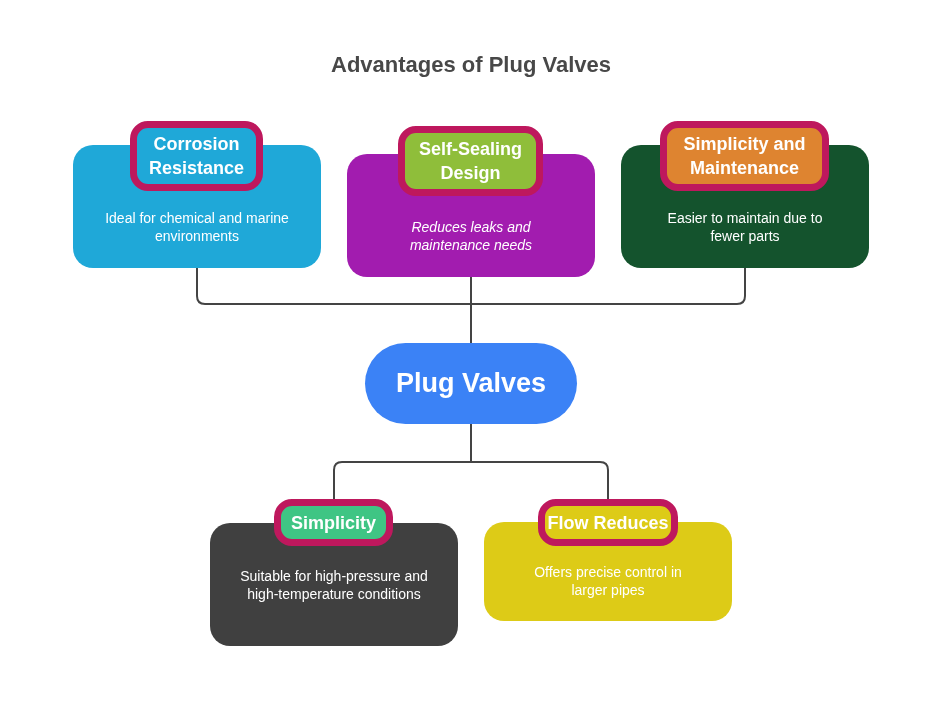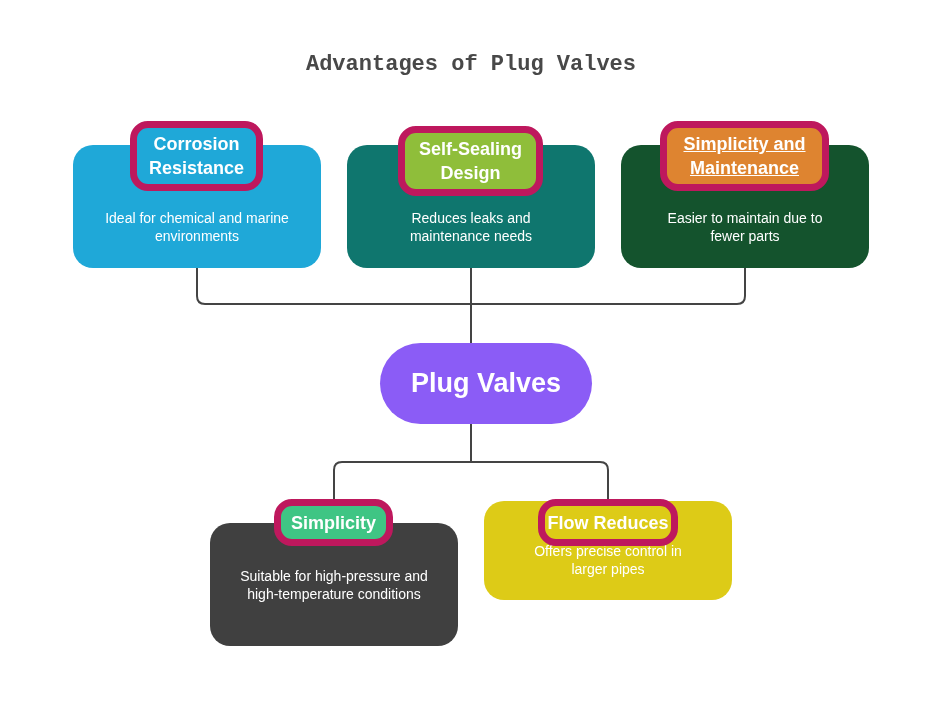--- a/index.html
+++ b/index.html
@@ -4,7 +4,7 @@
 <style>
   html, body { margin:0; padding:0; background:#ffffff; }
   body { width:942px; height:708px; position:relative; overflow:hidden; font-family:"Liberation Sans", sans-serif; }
-  .title { position:absolute; left:0; width:942px; top:52px; text-align:center; font-weight:bold; font-size:22px; color:#484848;font-family:Liberation Mono, monospace; }
+  .title { position:absolute; left:0; width:942px; top:52px; text-align:center; font-weight:bold; font-size:22px; color:#484848; }
   svg.lines { position:absolute; left:0; top:0; }
   .card { position:absolute; border-radius:20px; color:#fff; }
   .card .desc { position:absolute; left:10px; right:10px; text-align:center; font-size:14px; line-height:18px; }

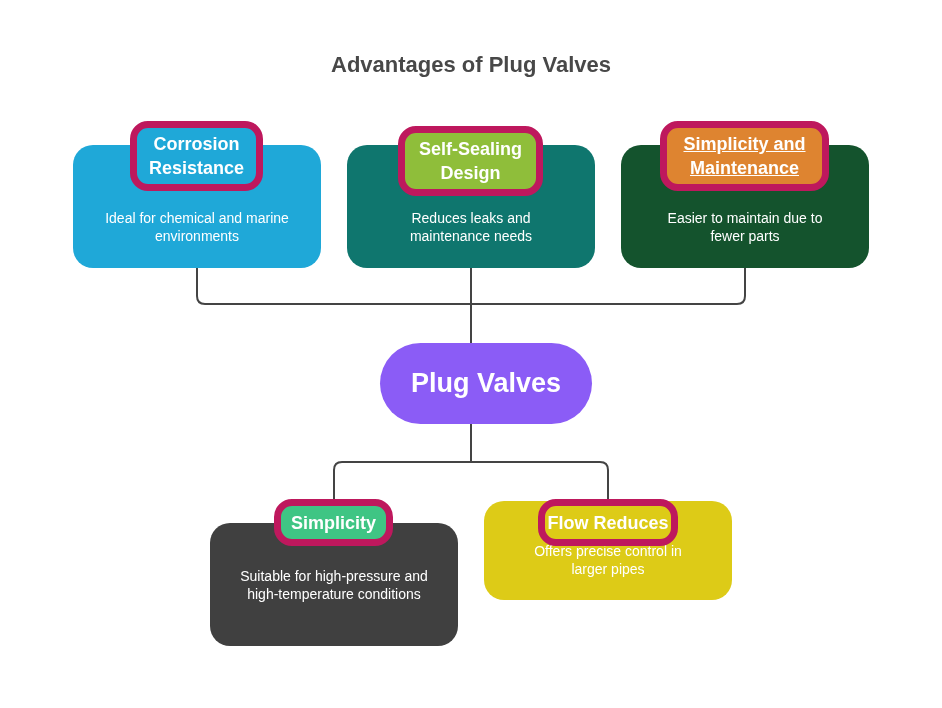--- a/index.html
+++ b/index.html
@@ -34,7 +34,7 @@
 <div class="card" style="left:621px;top:145px;width:248px;height:123px;background:#14532d;">
   <div class="desc" style="top:64px;padding:0 18px;">Easier to maintain due to fewer parts</div>
 </div>
-<div class="tab" style="left:660px;top:121px;width:169px;height:70px;background:#DE8430;padding:0 4px;text-decoration:underline;">Simplicity and Maintenance</div>
+<div class="tab" style="left:660px;top:121px;width:169px;height:70px;background:#DE8430;padding:0 4px;">Simplicity and Maintenance</div>
 
 <div class="center">Plug Valves</div>
 

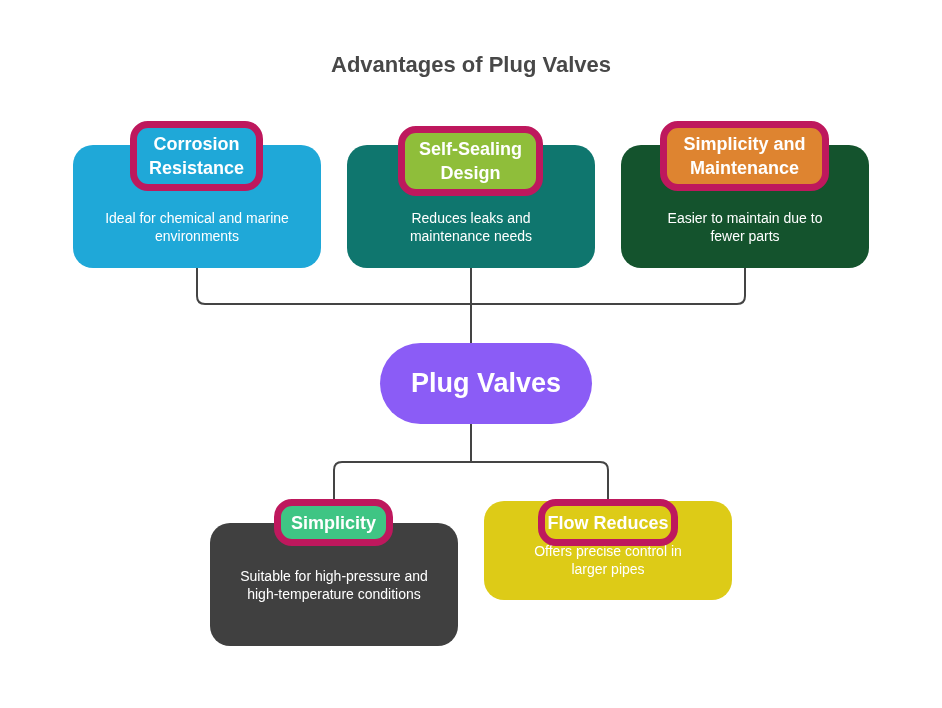--- a/index.html
+++ b/index.html
@@ -26,7 +26,7 @@
 </div>
 <div class="tab" style="left:130px;top:121px;width:133px;height:70px;background:#1FA8D8;padding:0 10px;">Corrosion Resistance</div>
 
-<div class="card" style="left:347px;top:145px;width:248px;height:123px;background:#0f766e;">
+<div class="card" style="left:347px;top:154px;width:248px;height:123px;background:#a21caf;font-style:italic;">
   <div class="desc" style="top:64px;padding:0 40px;">Reduces leaks and maintenance needs</div>
 </div>
 <div class="tab" style="left:398px;top:126px;width:145px;height:70px;background:#8FBE3A;padding:0 8px;">Self-Sealing Design</div>

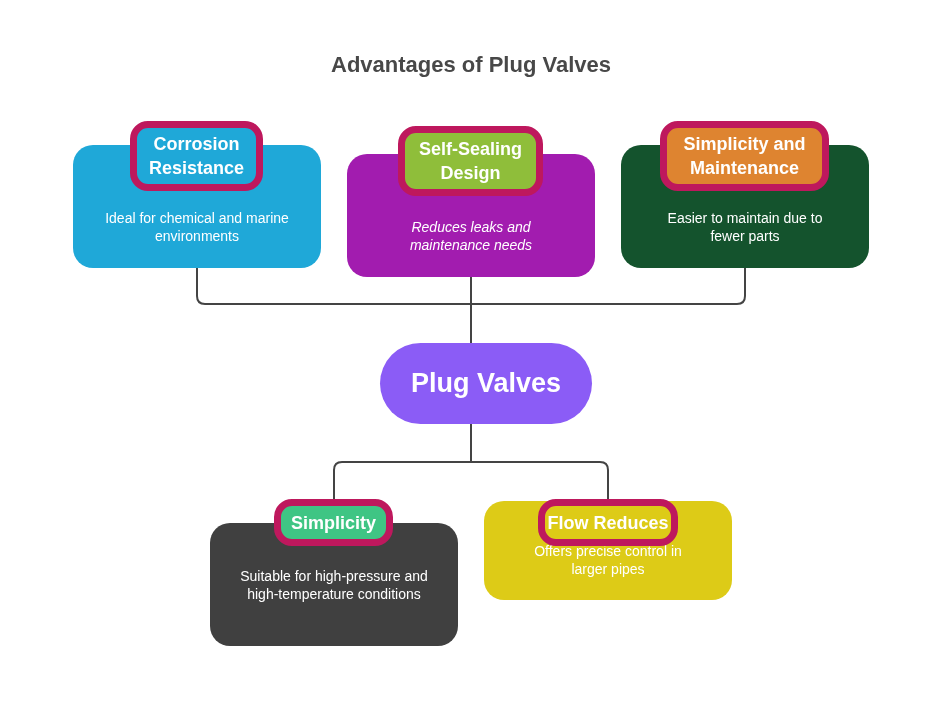--- a/index.html
+++ b/index.html
@@ -9,7 +9,7 @@
   .card { position:absolute; border-radius:20px; color:#fff; }
   .card .desc { position:absolute; left:10px; right:10px; text-align:center; font-size:14px; line-height:18px; }
   .tab { position:absolute; border:7px solid #be185d; border-radius:18px; color:#fff; font-weight:bold; font-size:18px; line-height:24px; text-align:center; display:flex; align-items:center; justify-content:center; box-sizing:border-box; }
-  .center { position:absolute; left:380px; top:343px; width:212px; height:81px; border-radius:41px; background:#8b5cf6; color:#fff; font-weight:bold; font-size:27px; display:flex; align-items:center; justify-content:center;text-align:right; }
+  .center { position:absolute; left:365px; top:343px; width:212px; height:81px; border-radius:41px; background:#3b82f6; color:#fff; font-weight:bold; font-size:27px; display:flex; align-items:center; justify-content:center;text-align:right; }
 </style>
 </head>
 <body>

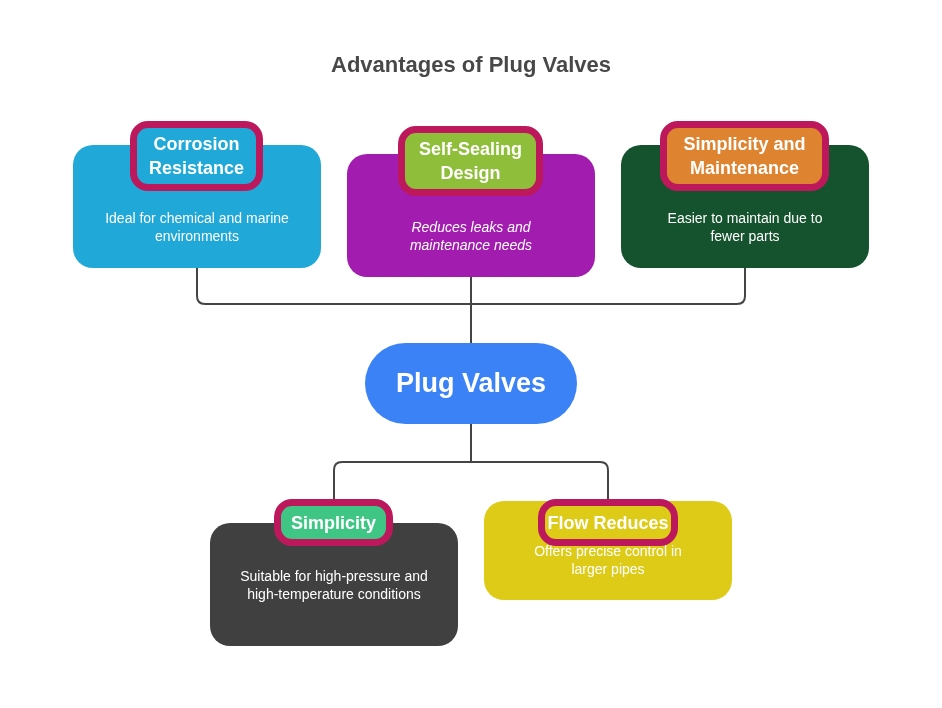--- a/index.html
+++ b/index.html
@@ -43,7 +43,7 @@
 </div>
 <div class="tab" style="left:274px;top:499px;width:119px;height:47px;background:#3FC584;">Simplicity</div>
 
-<div class="card" style="left:484px;top:501px;width:248px;height:99px;background:#DDCB17;">
+<div class="card" style="left:484px;top:522px;width:248px;height:99px;background:#DDCB17;">
   <div class="desc" style="top:41px;padding:0 40px;">Offers precise control in larger pipes</div>
 </div>
 <div class="tab" style="left:538px;top:499px;width:140px;height:47px;background:#DDCB17;">Flow Reduces</div>

